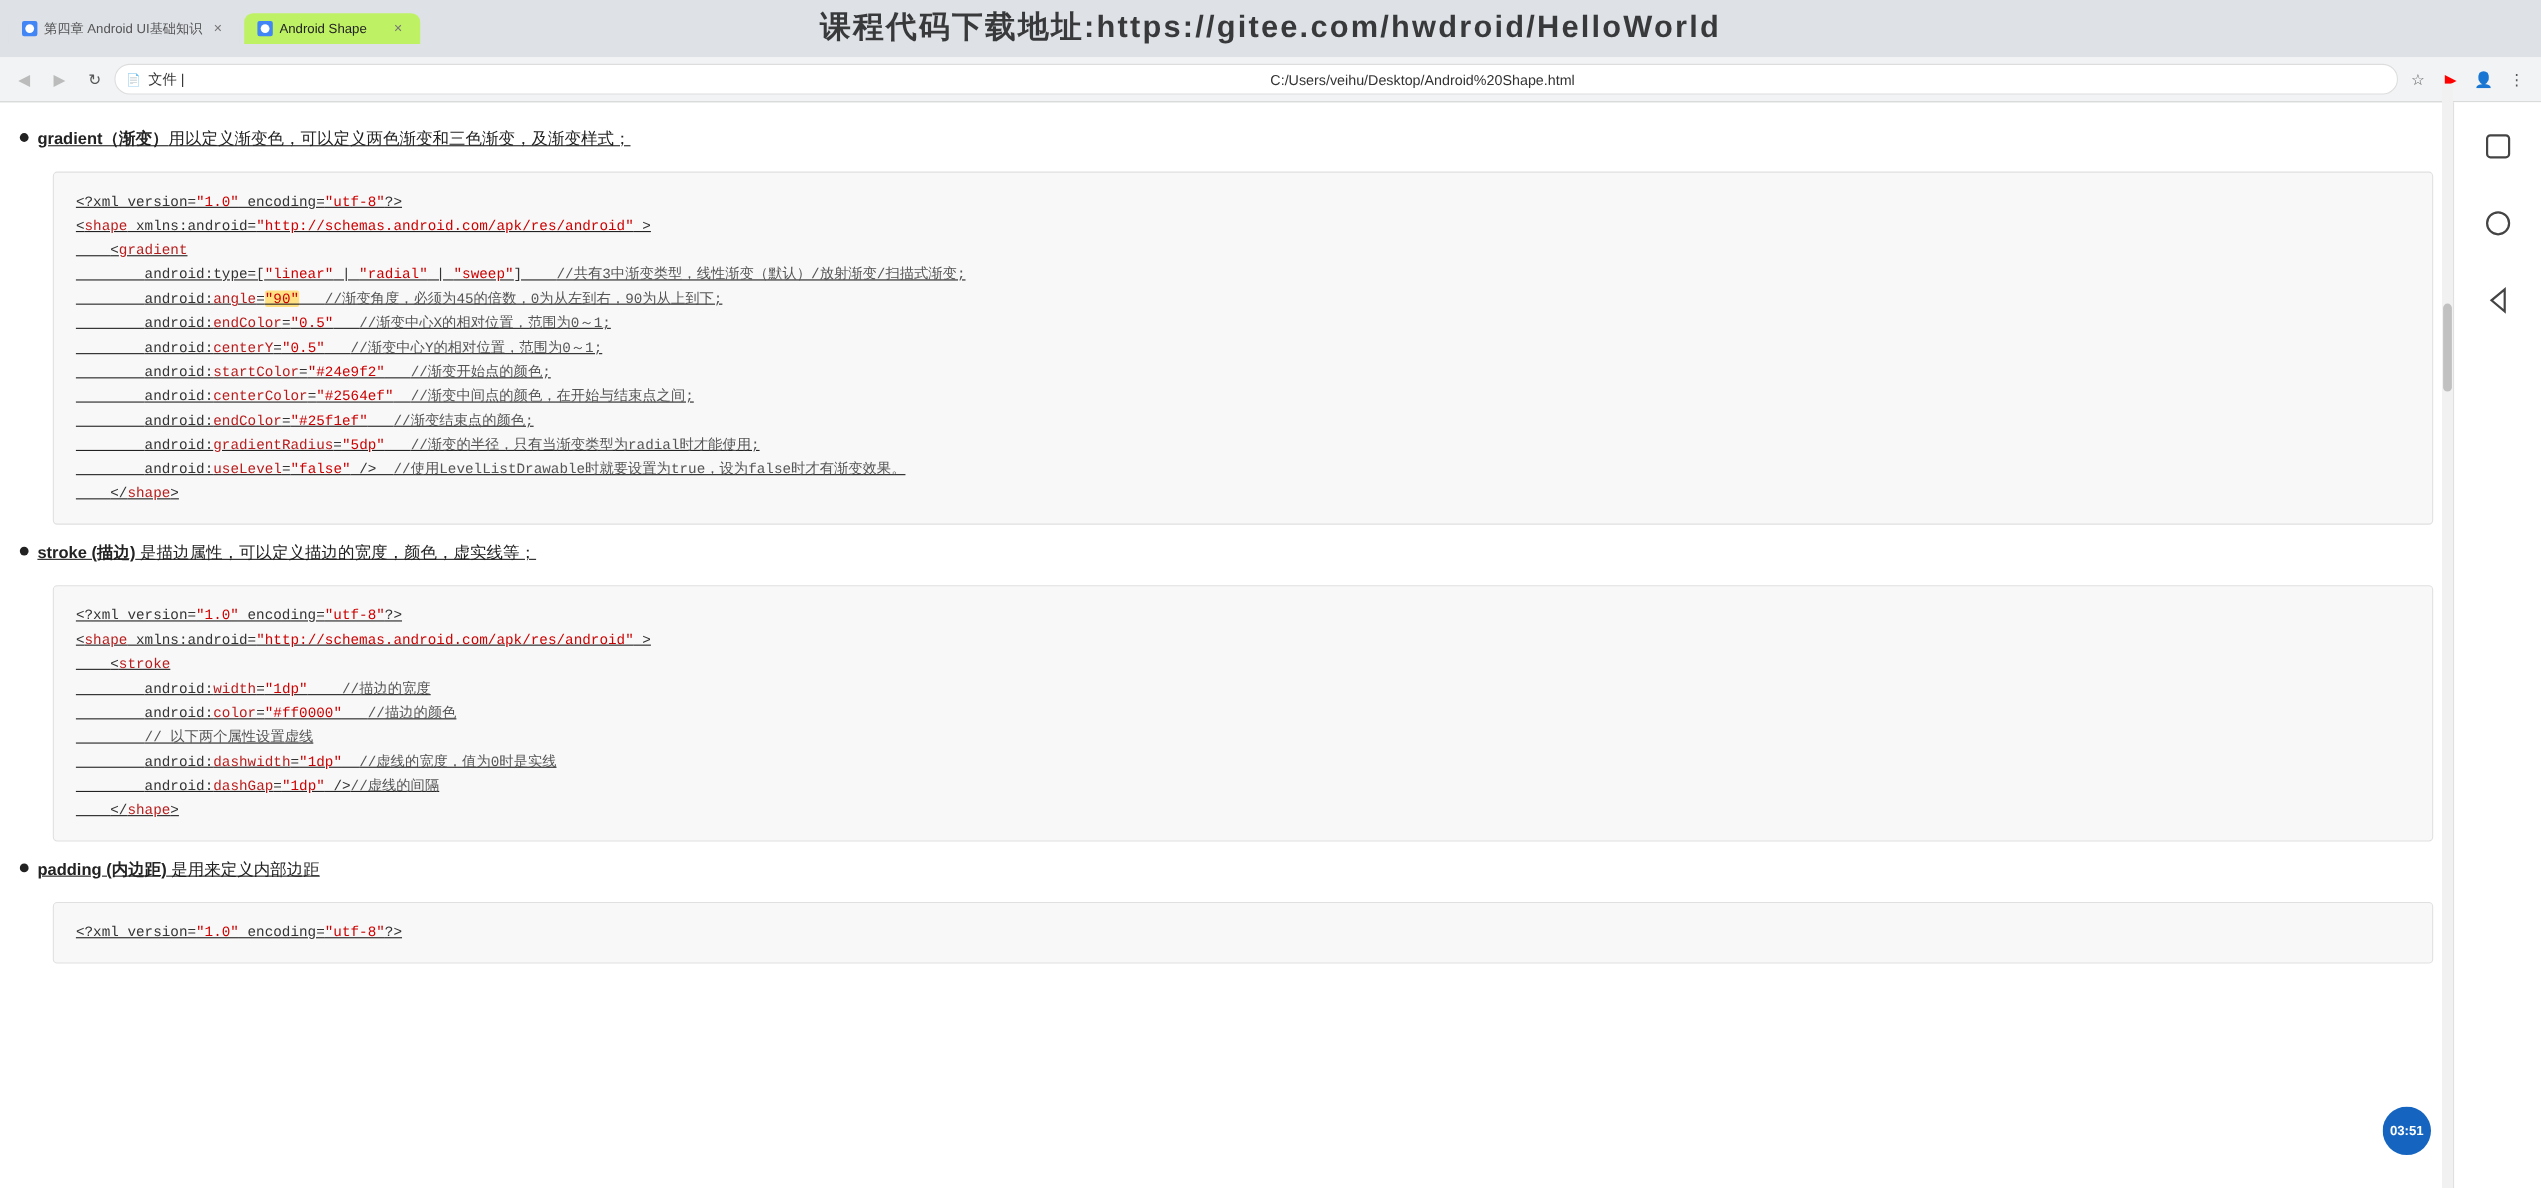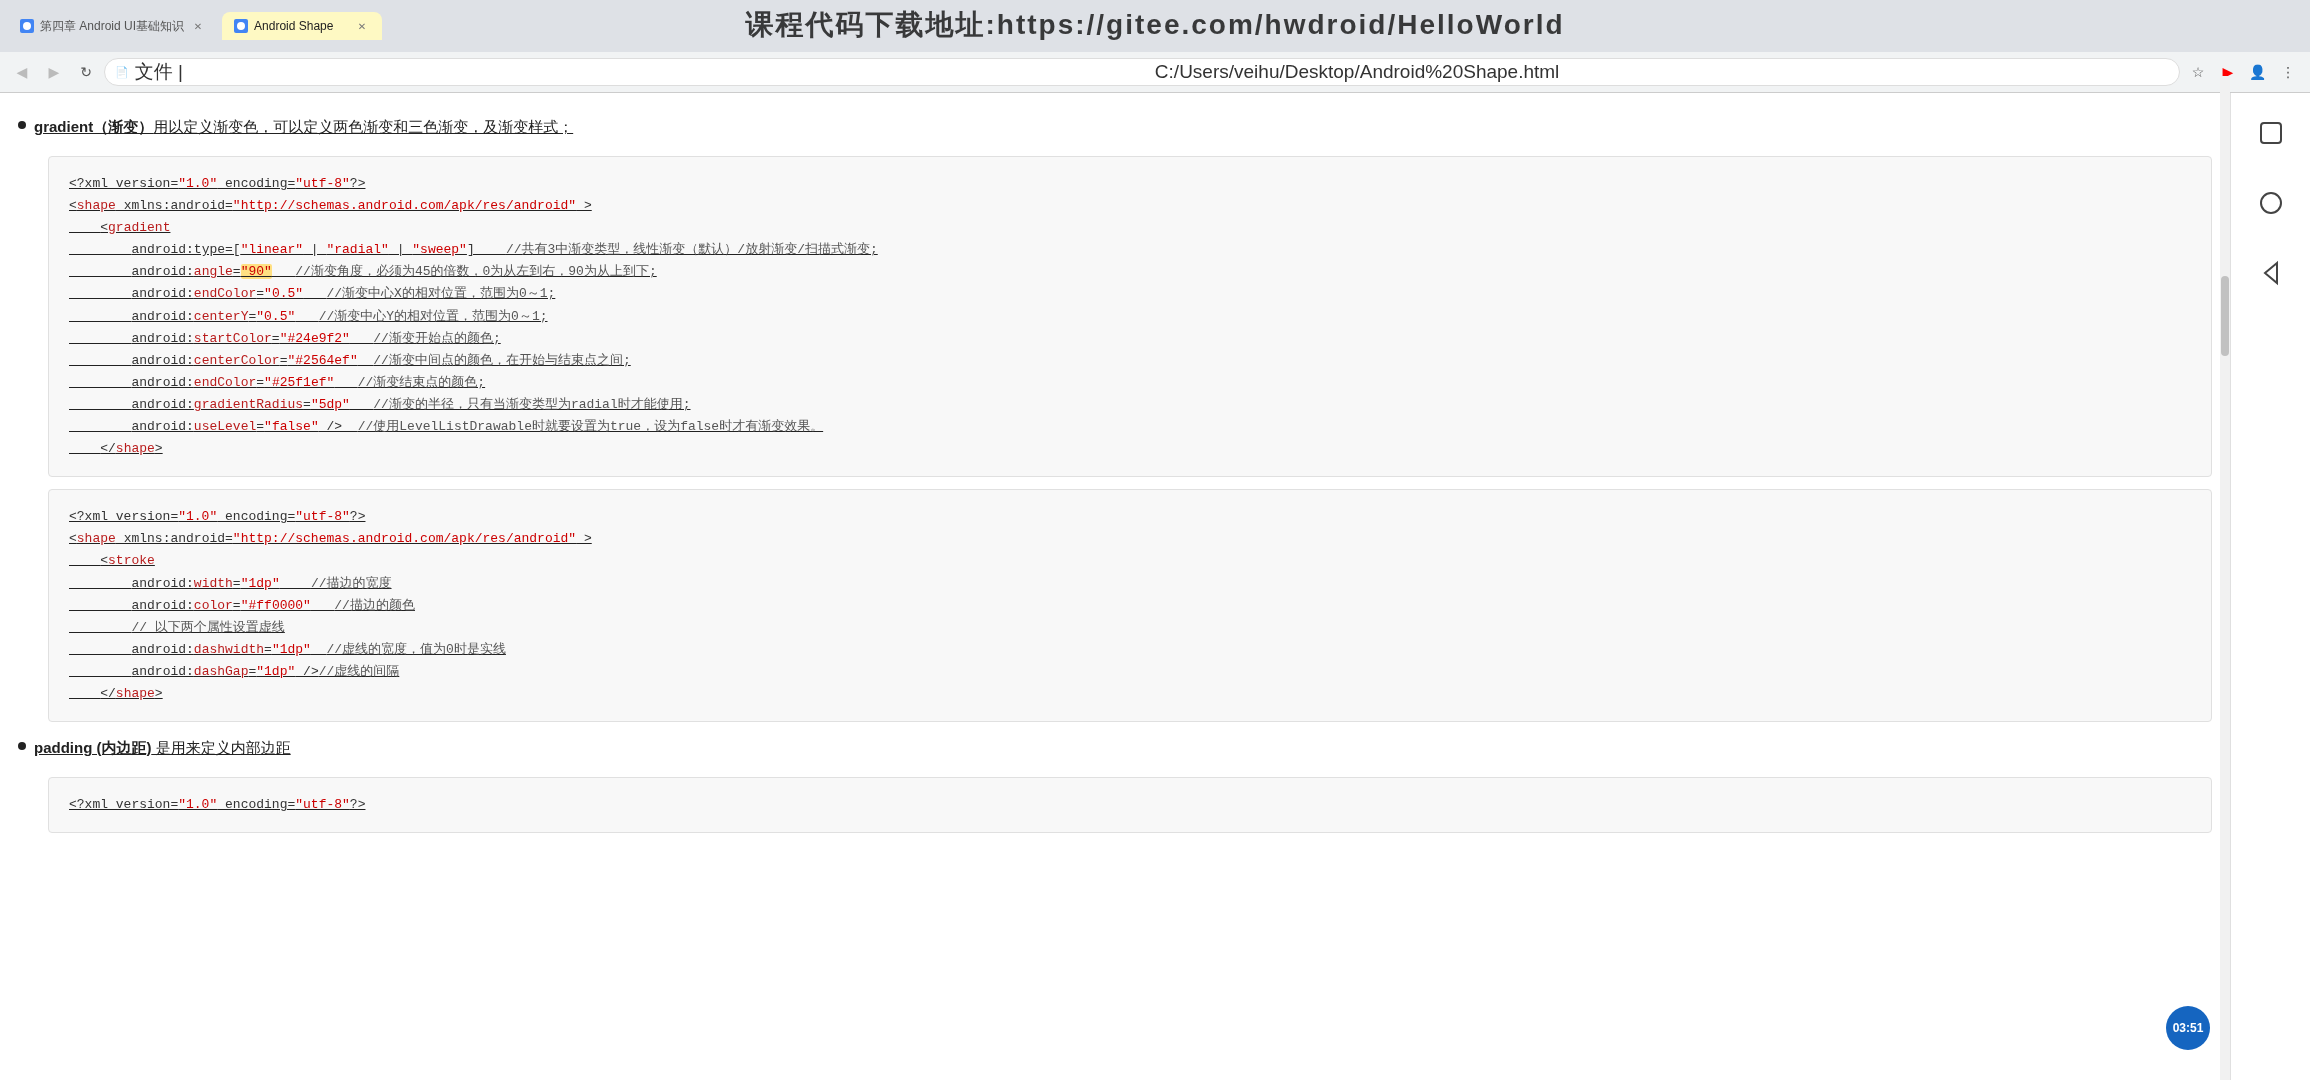--- a/index.html
+++ b/index.html
@@ -39,7 +39,7 @@
       max-width: 220px;
     }
     .tab.active {
-      background: #fef9c3;
+      background: #bef264;
       color: #222;
     }
     .tab-favicon {

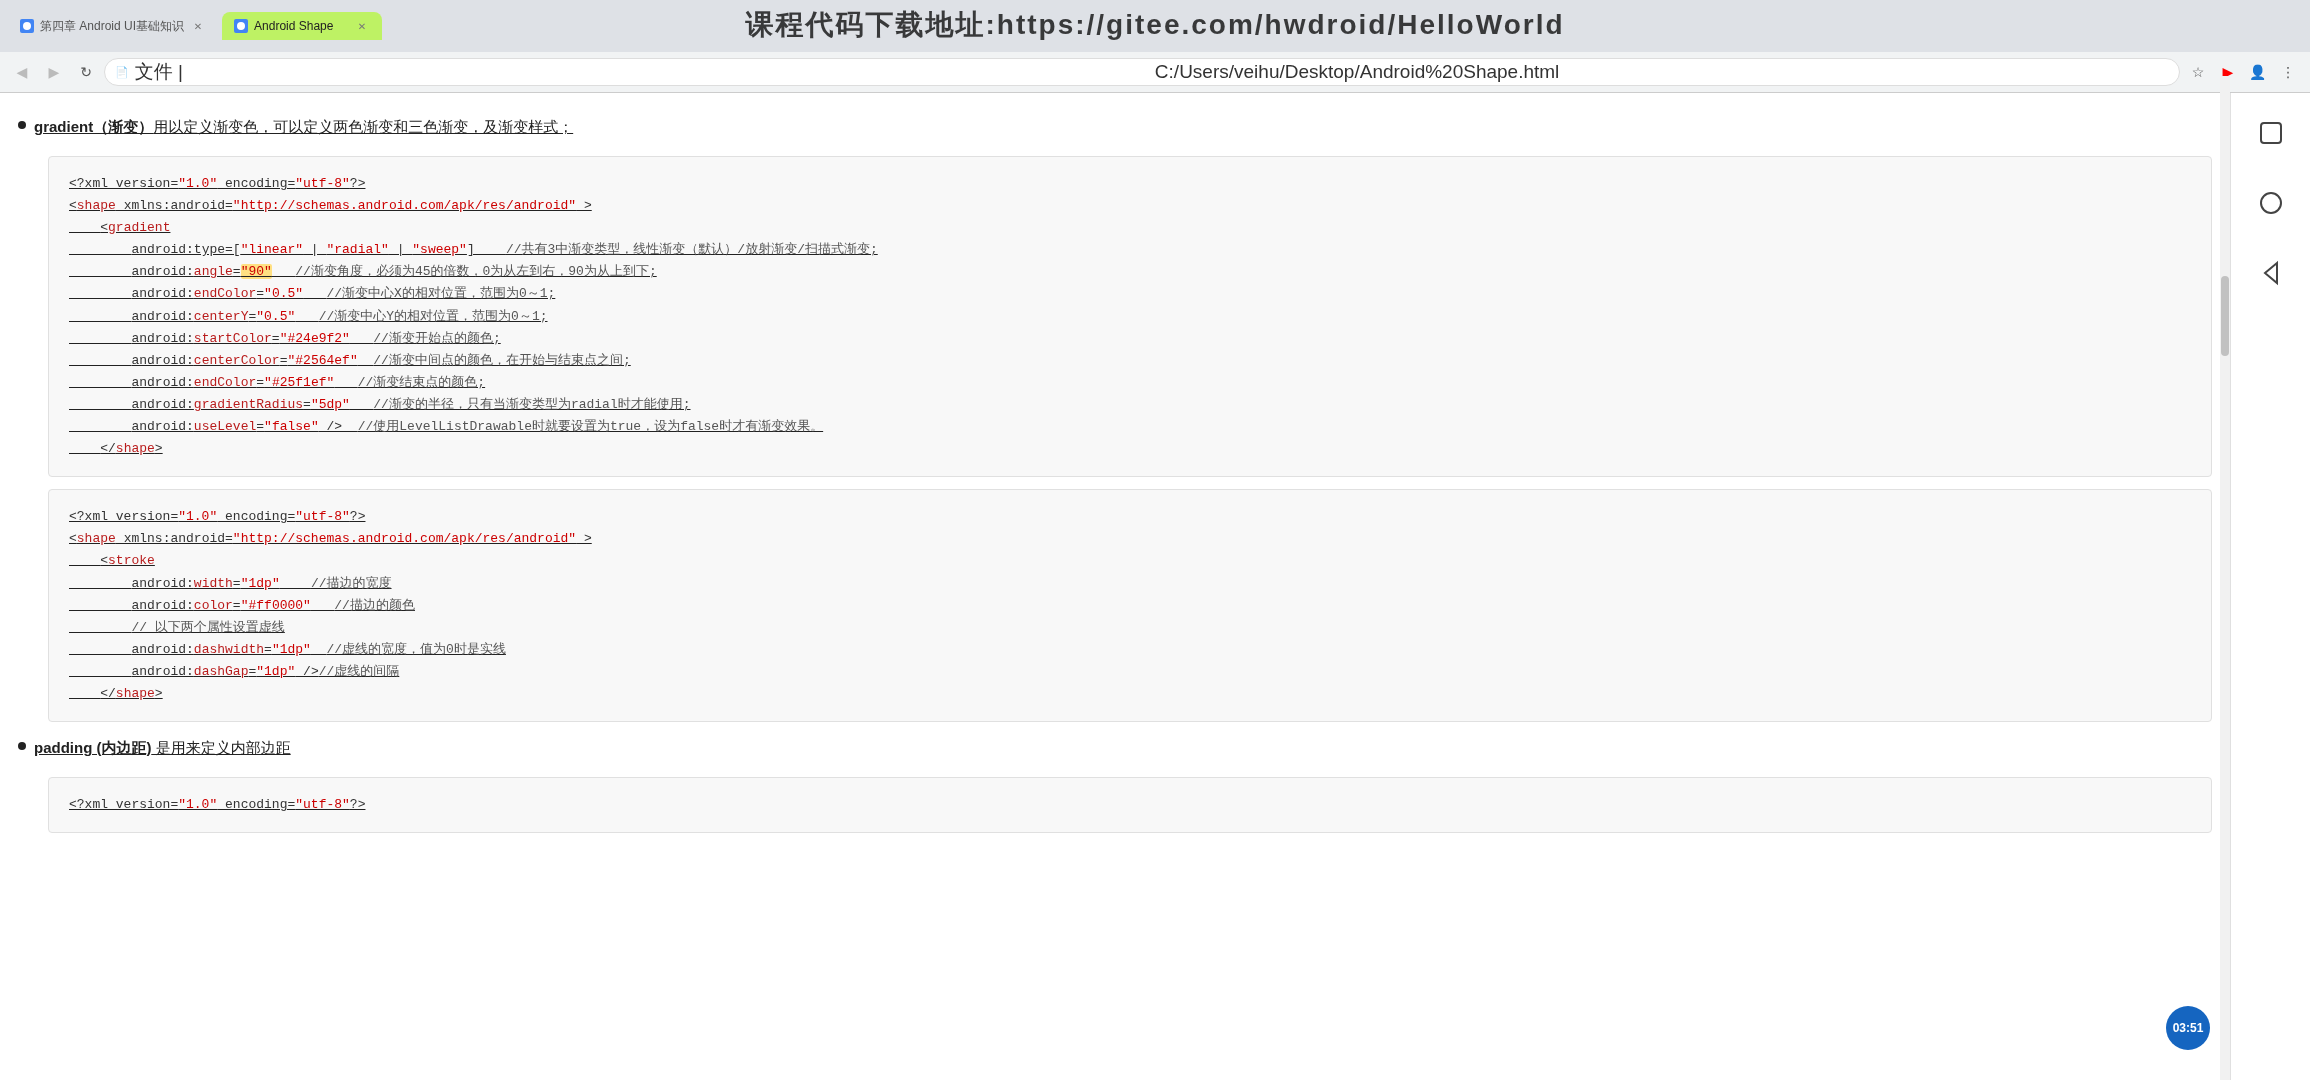--- a/index.html
+++ b/index.html
@@ -113,7 +113,7 @@
     }
     .address-text {
       flex: 1;
-      font-size: 19px;
+      font-size: 13px;
       color: #333;
     }
     .toolbar-icons {

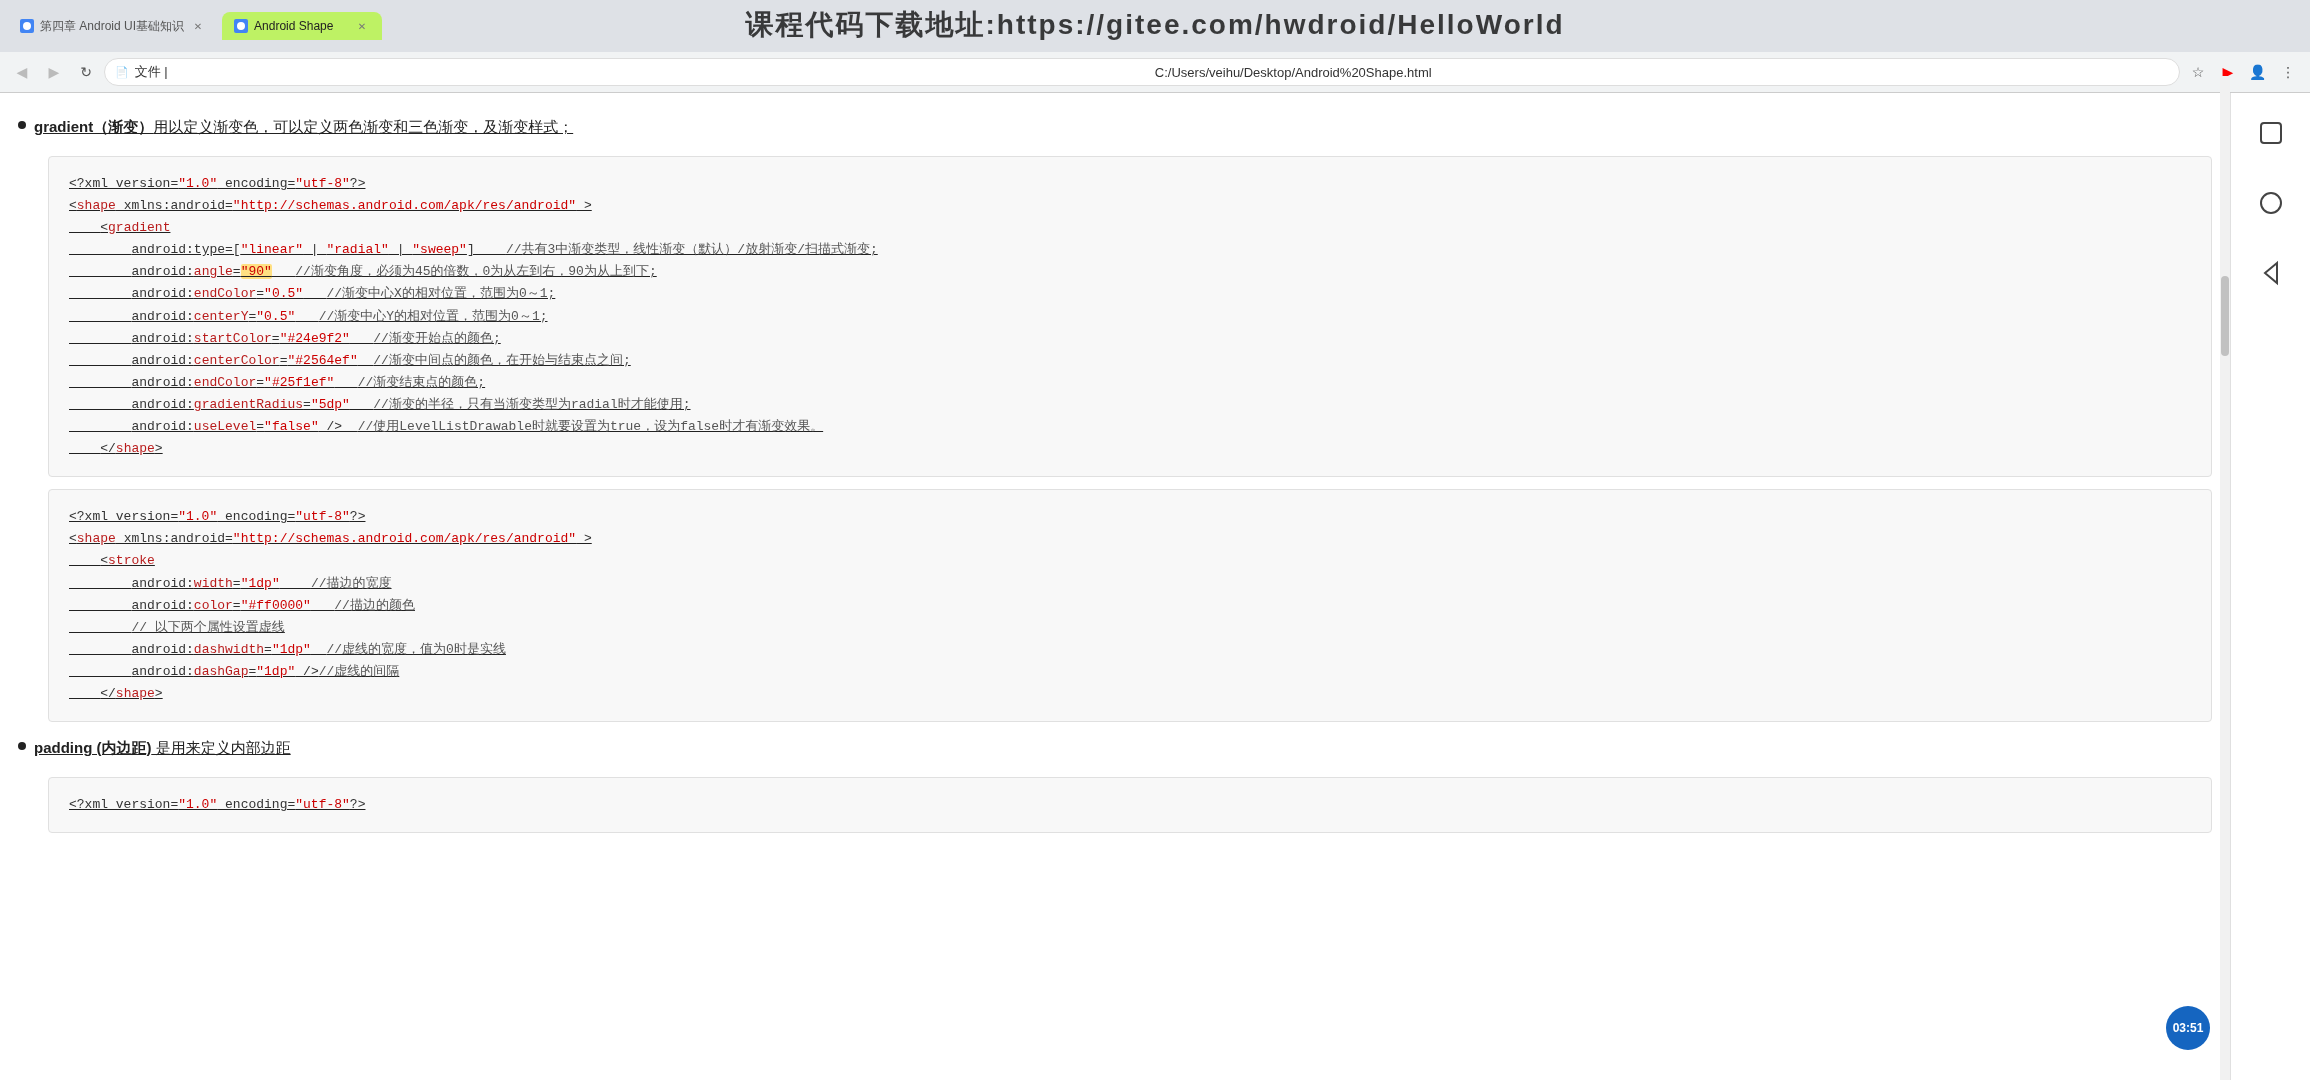--- a/index.html
+++ b/index.html
@@ -339,6 +339,12 @@
         android:<span class="code-blue">useLevel</span>=<span class="code-string">"false"</span> /&gt;  <span class="code-comment">//使用LevelListDrawable时就要设置为true，设为false时才有渐变效果。</span>
     &lt;/<span class="code-blue">shape</span>&gt;</div>
 
+    <div class="section-bullet">
+      <div class="bullet-dot"></div>
+      <div>
+        <span class="keyword">stroke (描边)</span><span> 是描边属性，可以定义描边的宽度，颜色，虚实线等；</span>
+      </div>
+    </div>
 
     <div class="code-block">&lt;?xml version=<span class="code-string">"1.0"</span> encoding=<span class="code-string">"utf-8"</span>?&gt;
 &lt;<span class="code-blue">shape</span> xmlns:android=<span class="code-string">"http://schemas.android.com/apk/res/android"</span> &gt;

